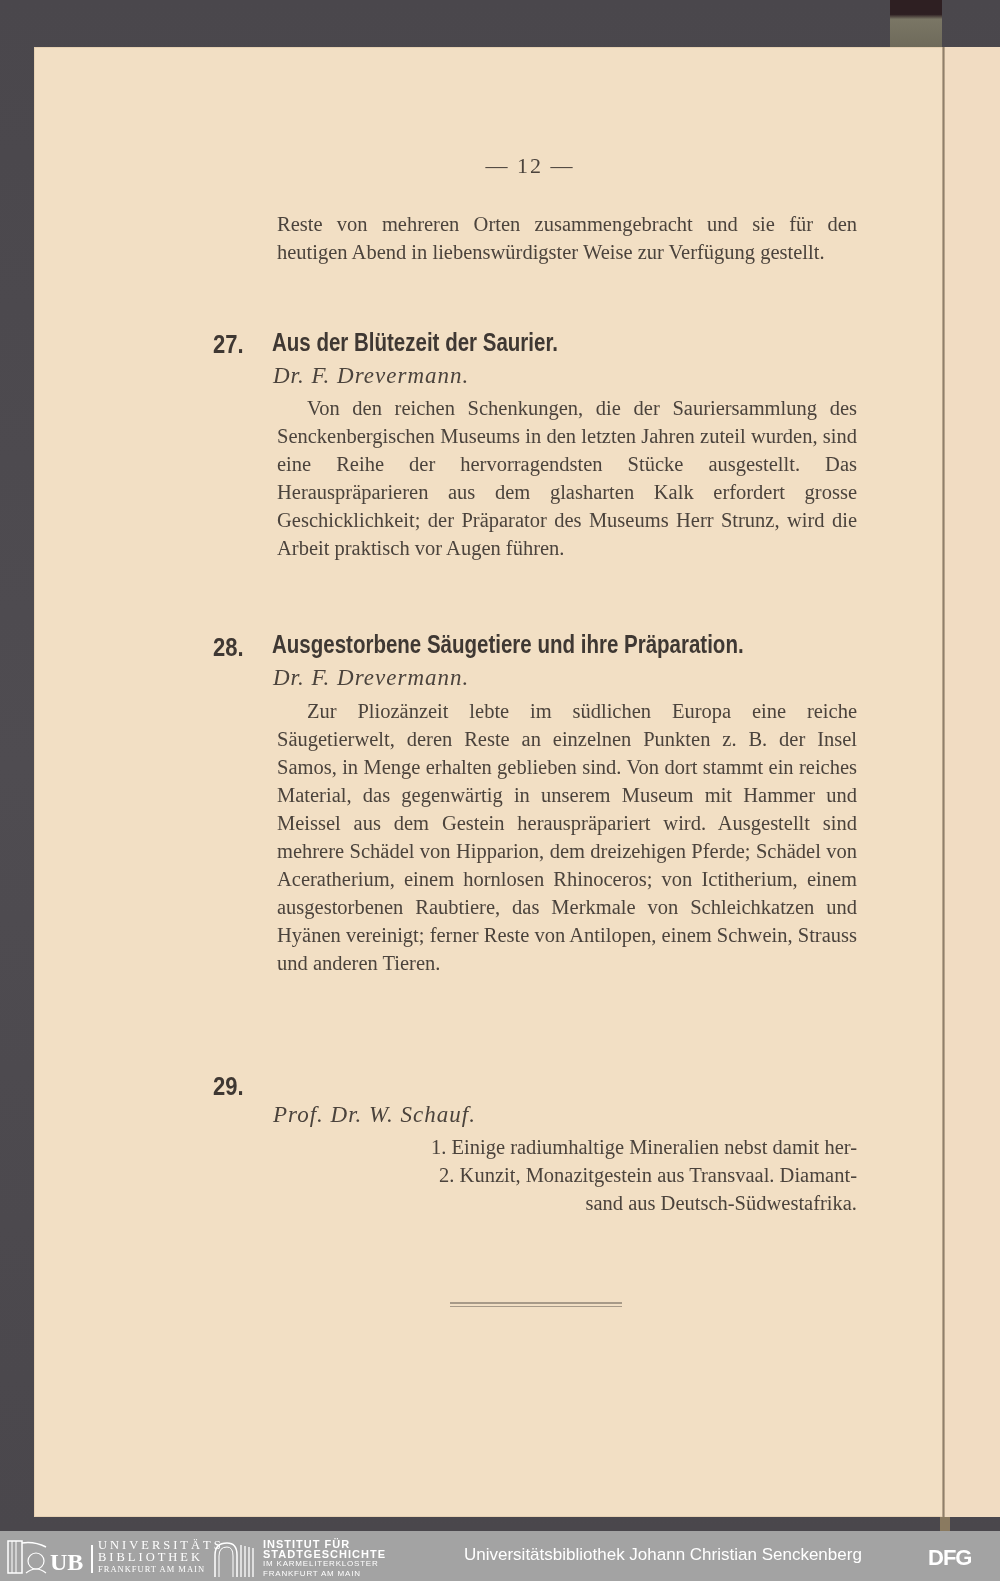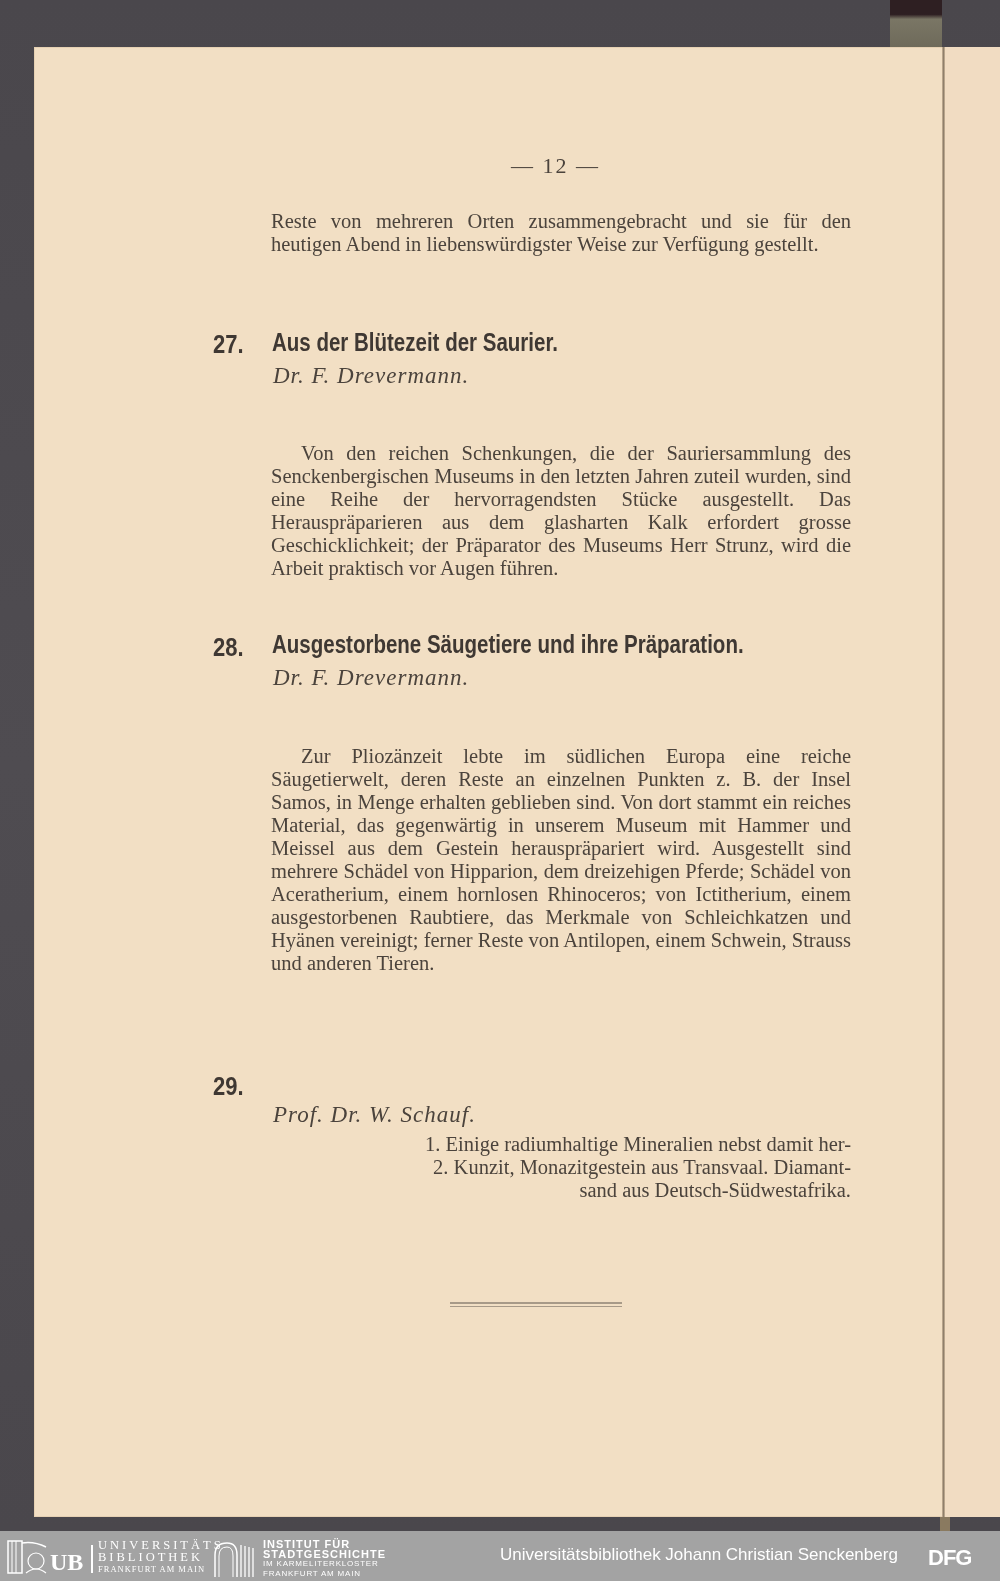--- a/index.html
+++ b/index.html
@@ -36,7 +36,7 @@
   .ink { color: #4b433c; }
 
   .page-number {
-    position: absolute; left: 460px; top: 153px; width: 140px; text-align: right;
+    position: absolute; left: 460px; top: 153px; width: 140px; text-align: center;
     font-size: 22px; letter-spacing: 2px;
   }
   .para {

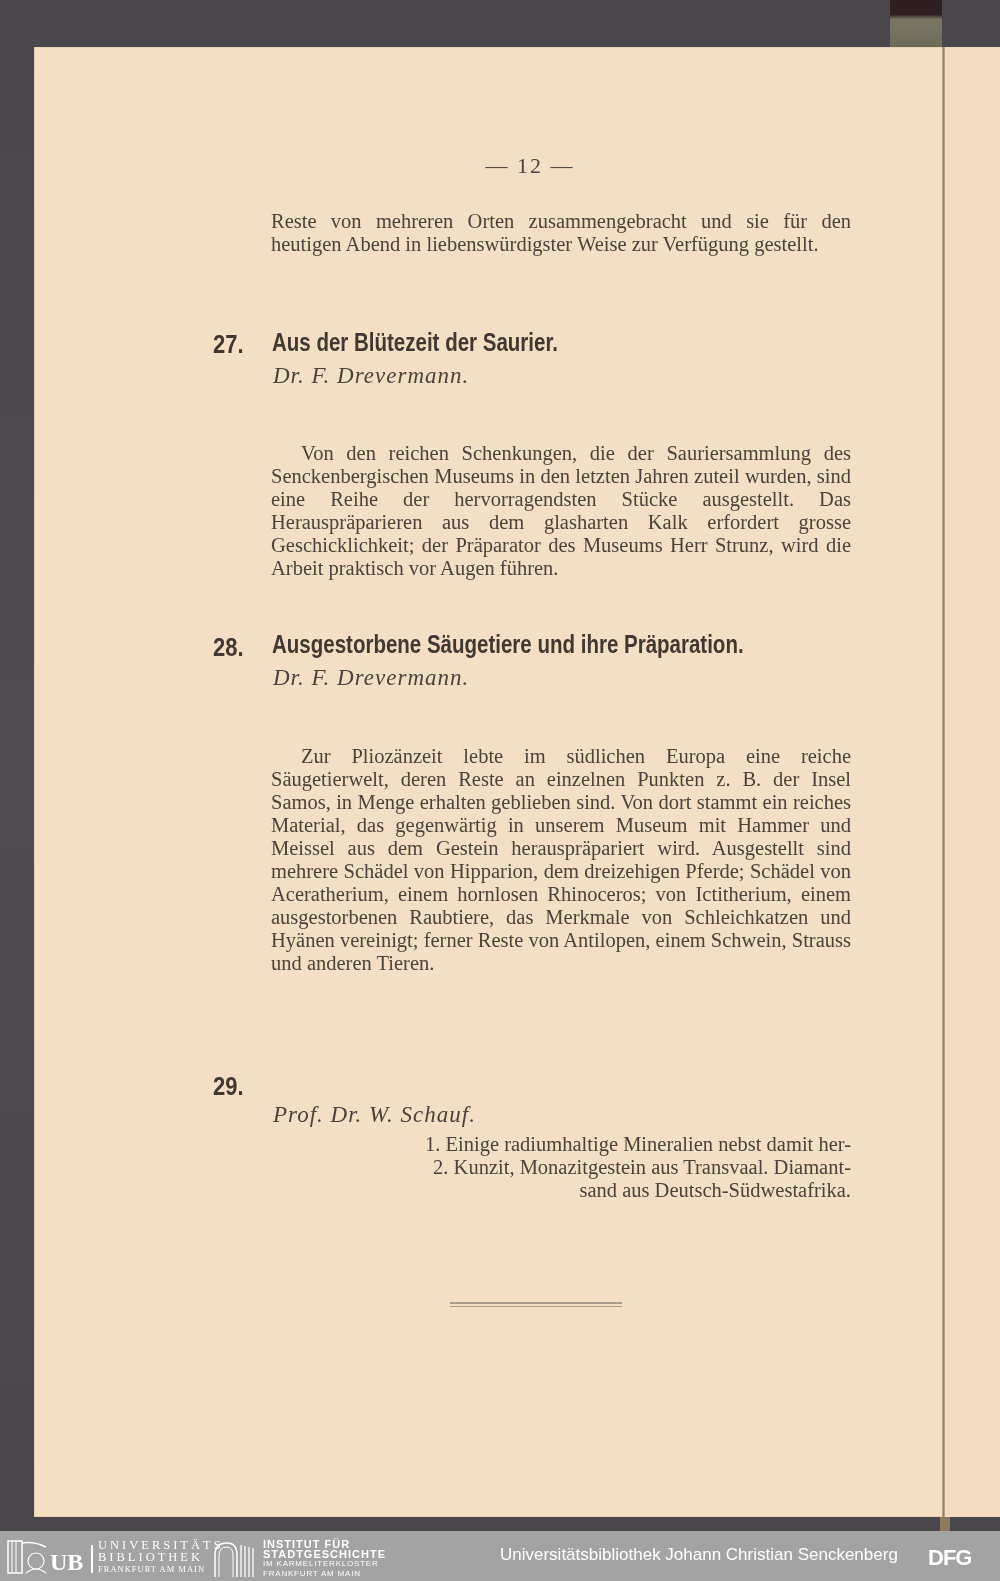--- a/index.html
+++ b/index.html
@@ -40,8 +40,8 @@
     font-size: 22px; letter-spacing: 2px;
   }
   .para {
-    position: absolute; left: 271px; width: 580px;
-    font-size: 20.5px; line-height: 23px; text-align: justify;
+    position: absolute; left: 277px; width: 580px;
+    font-size: 20.5px; line-height: 28px; text-align: justify;
   }
   .para .first { text-indent: 30px; display: block; margin-top: 48px; }
   .item-num {

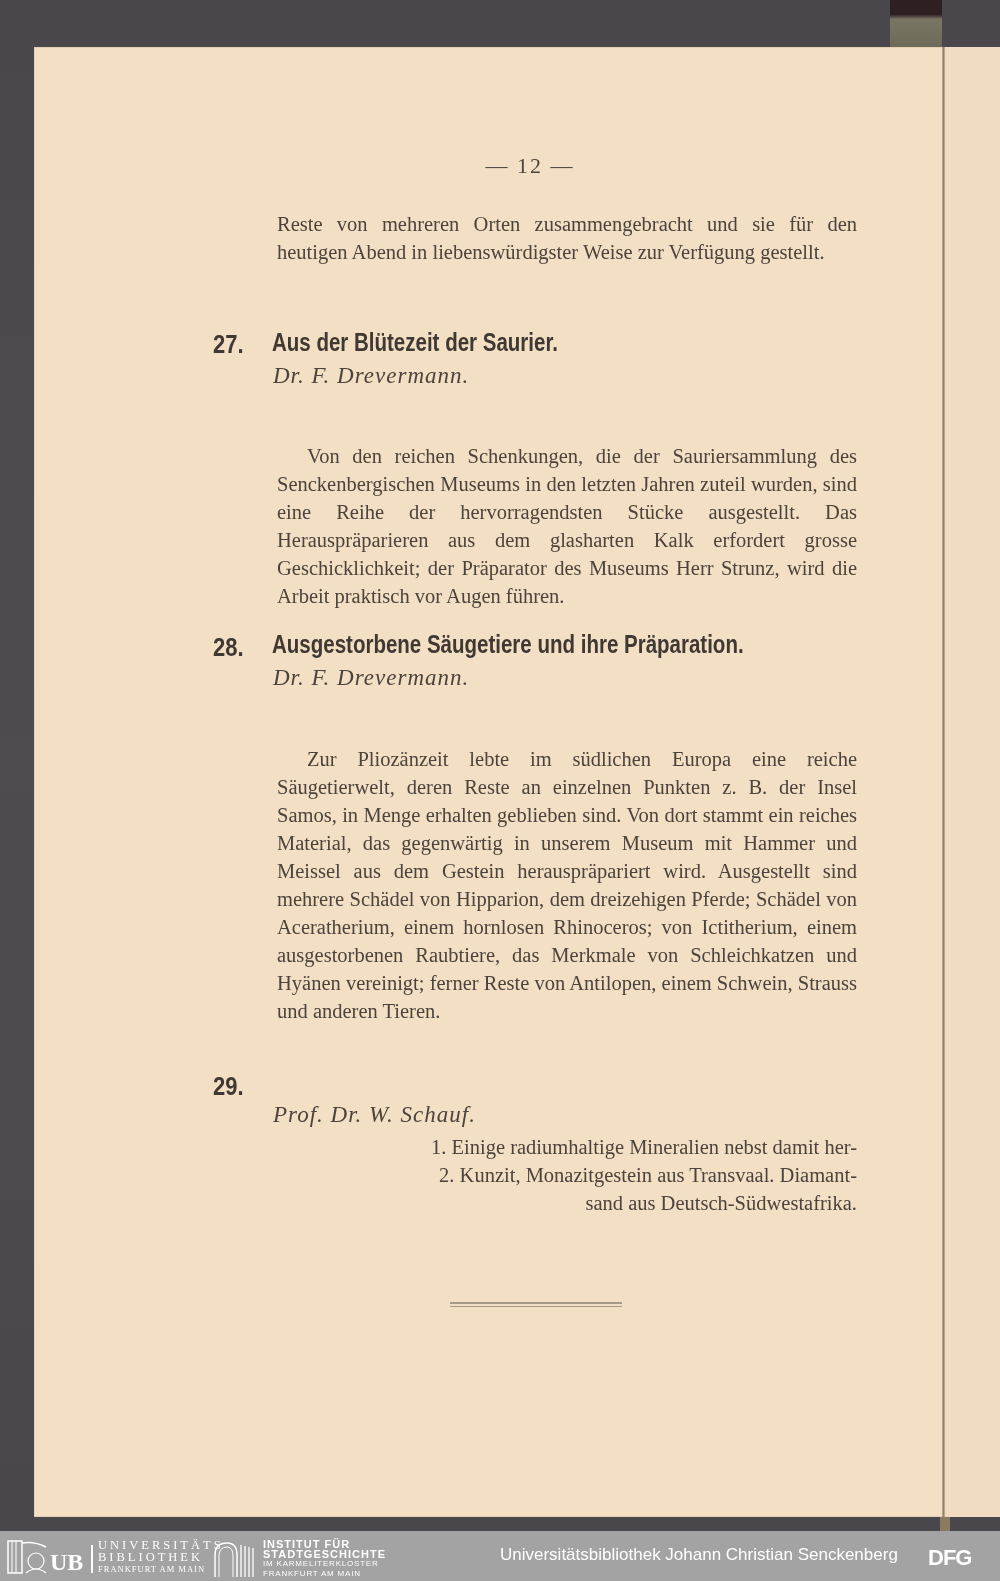--- a/index.html
+++ b/index.html
@@ -43,7 +43,7 @@
     position: absolute; left: 277px; width: 580px;
     font-size: 20.5px; line-height: 28px; text-align: justify;
   }
-  .para .first { text-indent: 30px; display: block; margin-top: 48px; }
+  .para .first { text-indent: 30px; display: block; }
   .item-num {
     position: absolute; left: 213px; font-size: 25px; font-weight: bold;
     font-family: "Liberation Sans", "DejaVu Sans", sans-serif;

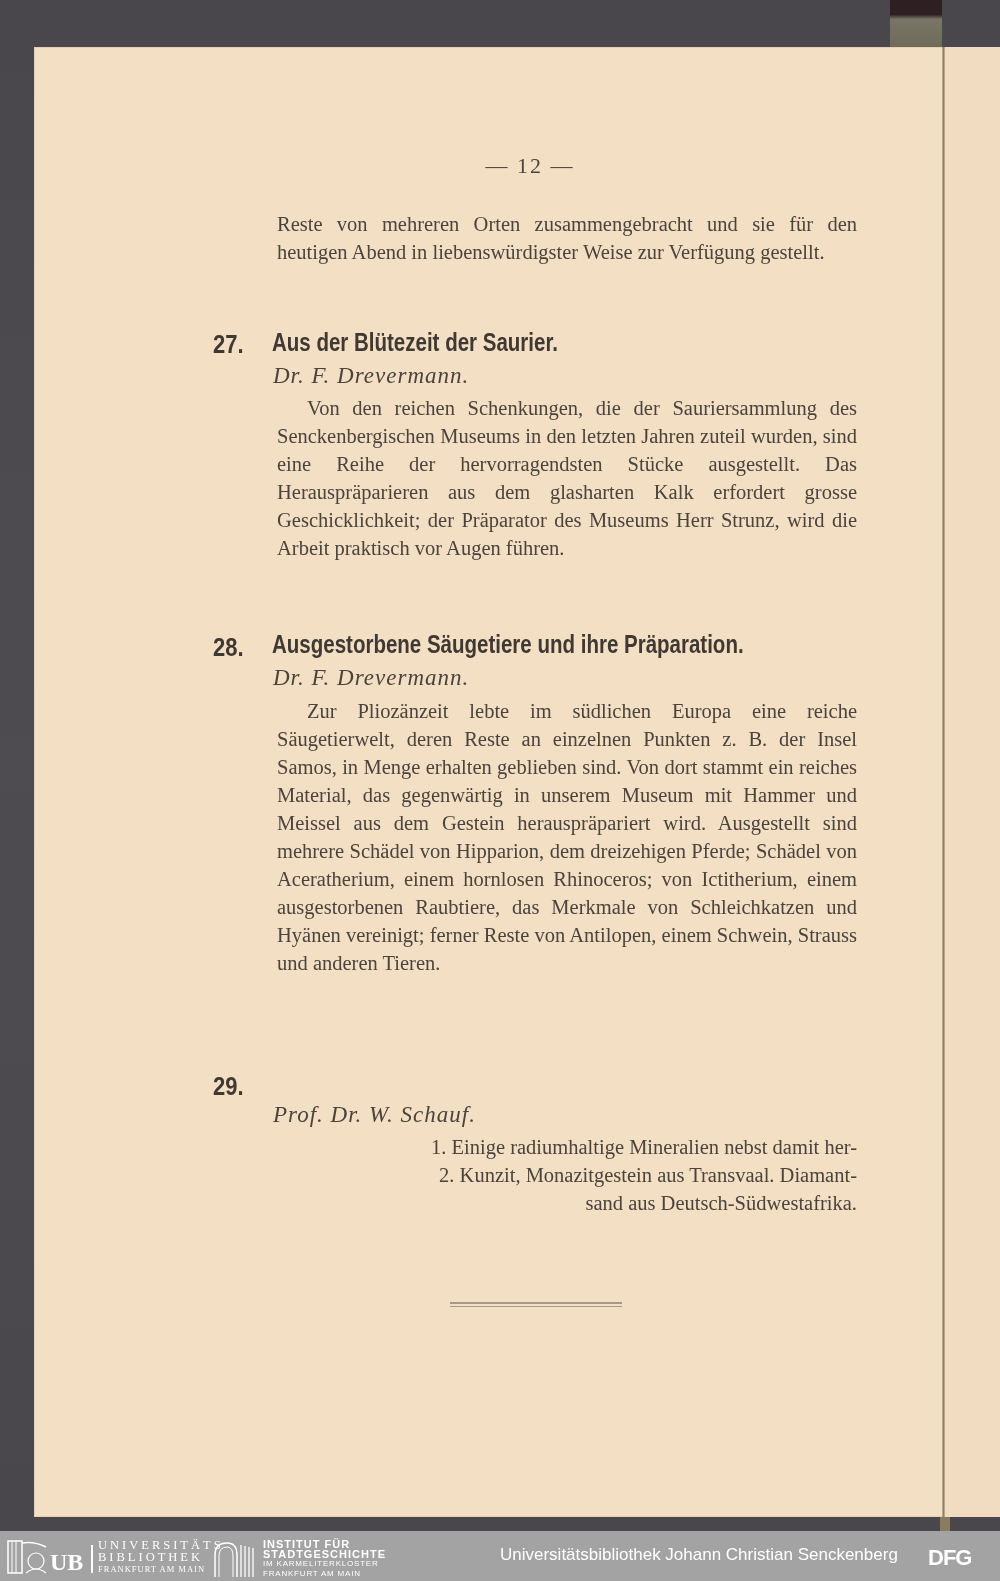--- a/index.html
+++ b/index.html
@@ -84,7 +84,7 @@
   .isg-text .small { font-size: 8px; letter-spacing: 0.8px; }
   .footer-library {
     position: absolute; left: 464px; top: 14px; font-family: "Liberation Sans", sans-serif;
-    font-size: 17px; color: #fff; margin-left: 36px;
+    font-size: 17px; color: #fff;
   }
   .dfg-logo {
     position: absolute; left: 928px; top: 14px; font-family: "Liberation Sans", sans-serif;

